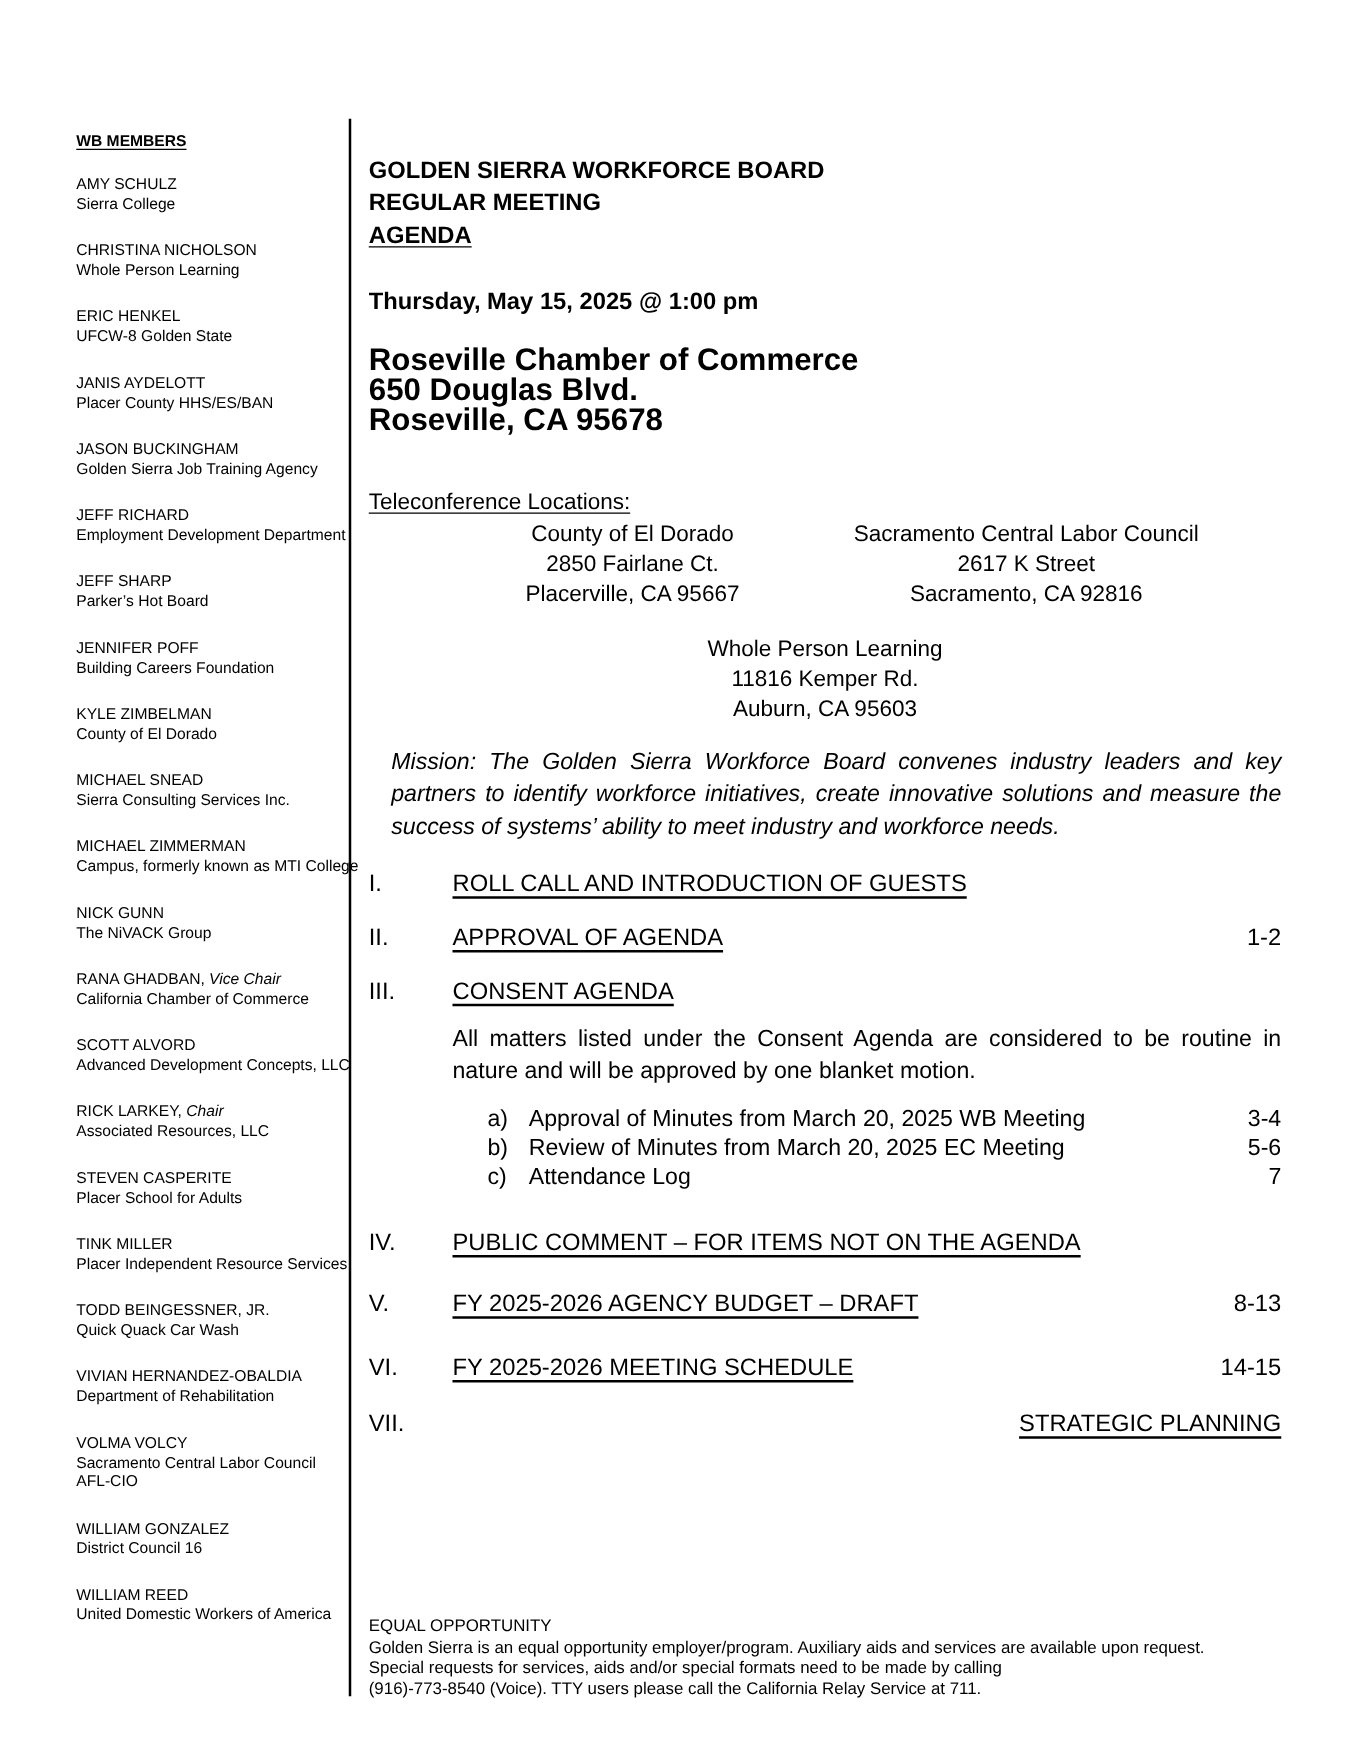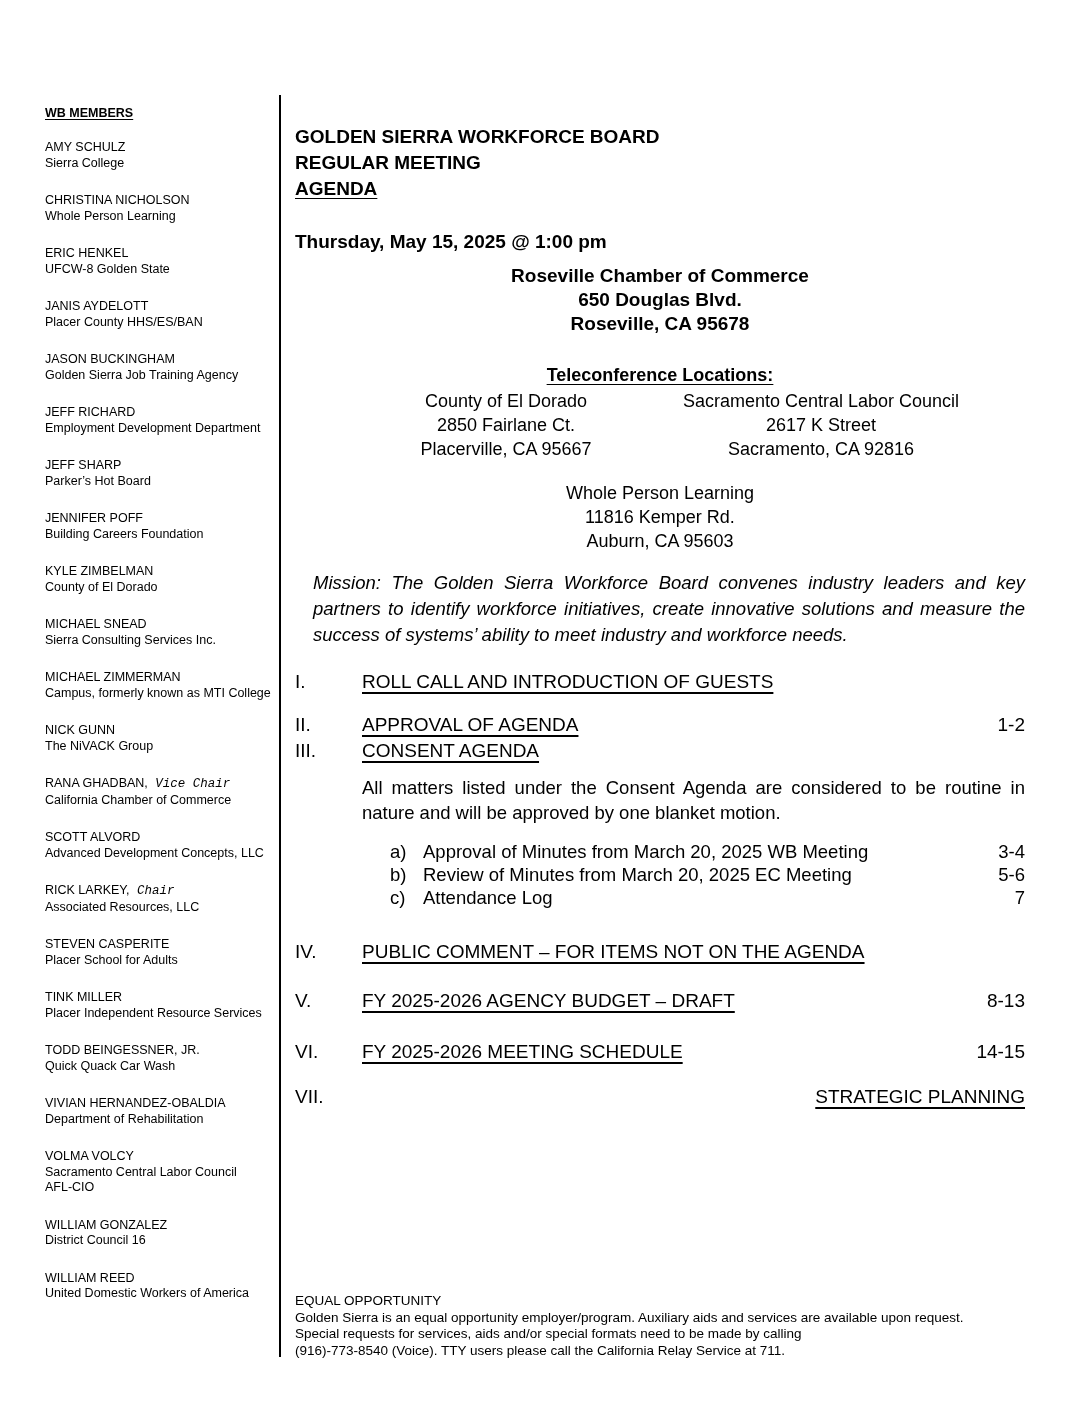--- a/index.html
+++ b/index.html
@@ -16,7 +16,7 @@
   
   .sidebar {
     position: absolute;
-    left: 45px;
+    left: 61px;
     top: 105px;
     width: 235px;
   }

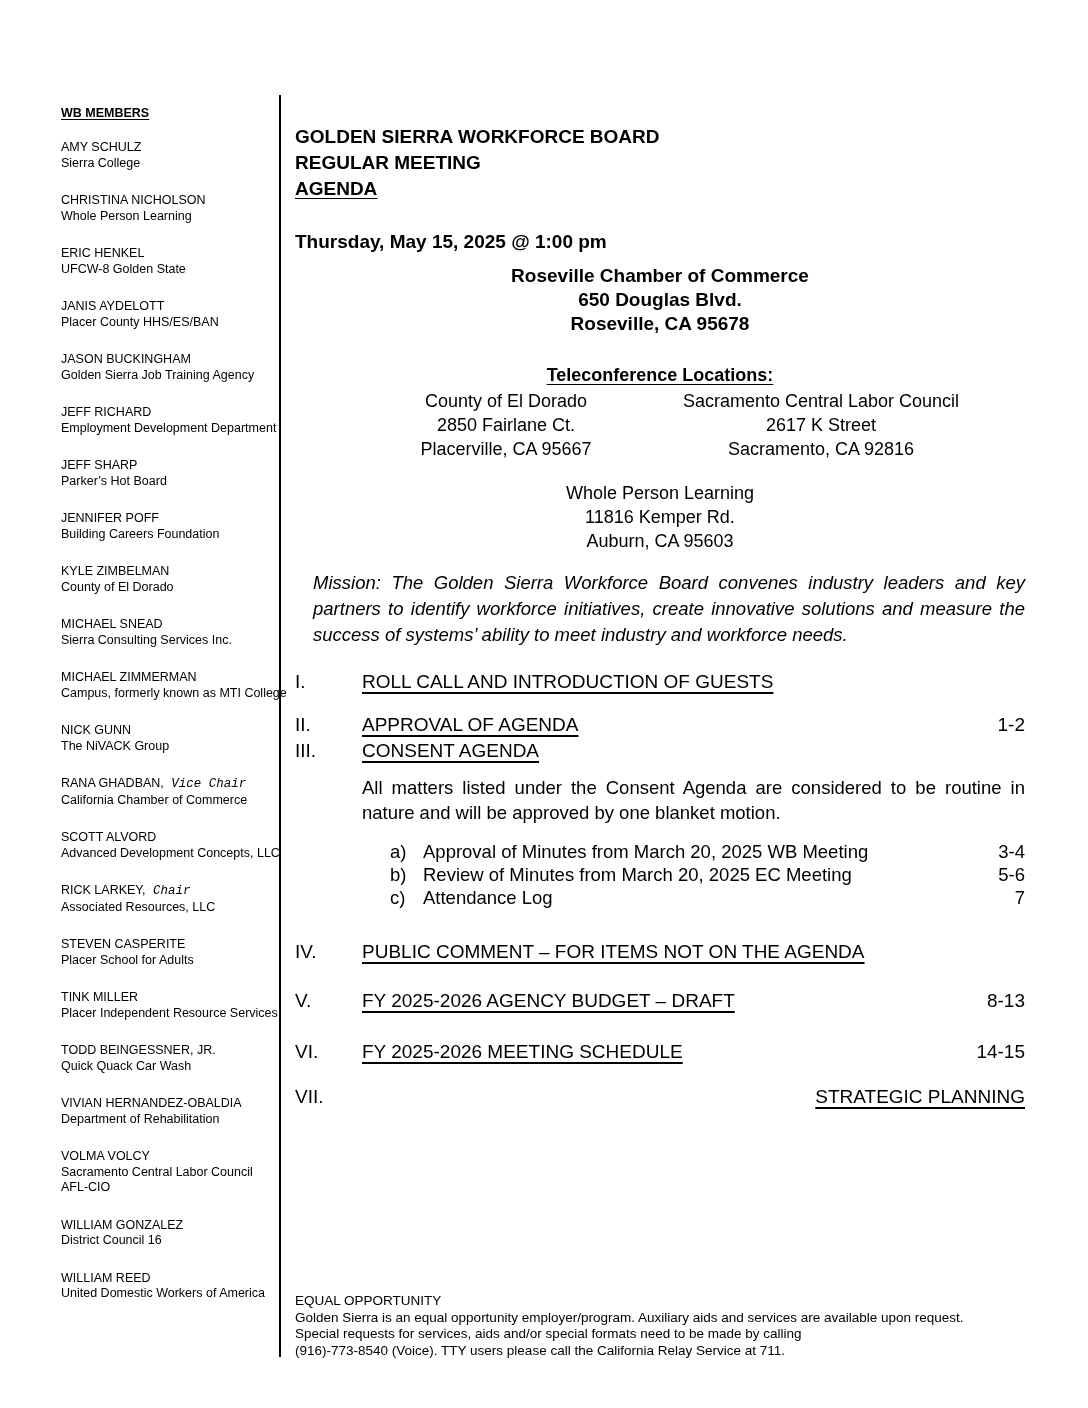--- a/index.html
+++ b/index.html
@@ -67,10 +67,9 @@
     line-height: 24px;
   }
   .venue {
-    margin-top: 10px;
-    text-align: center;
-    font-weight: bold;
-    font-size: 19px;
+    margin-top: 22px;
+    font-weight: bold;
+    font-size: 25px;
     line-height: 24px;
   }
   .tele-heading {

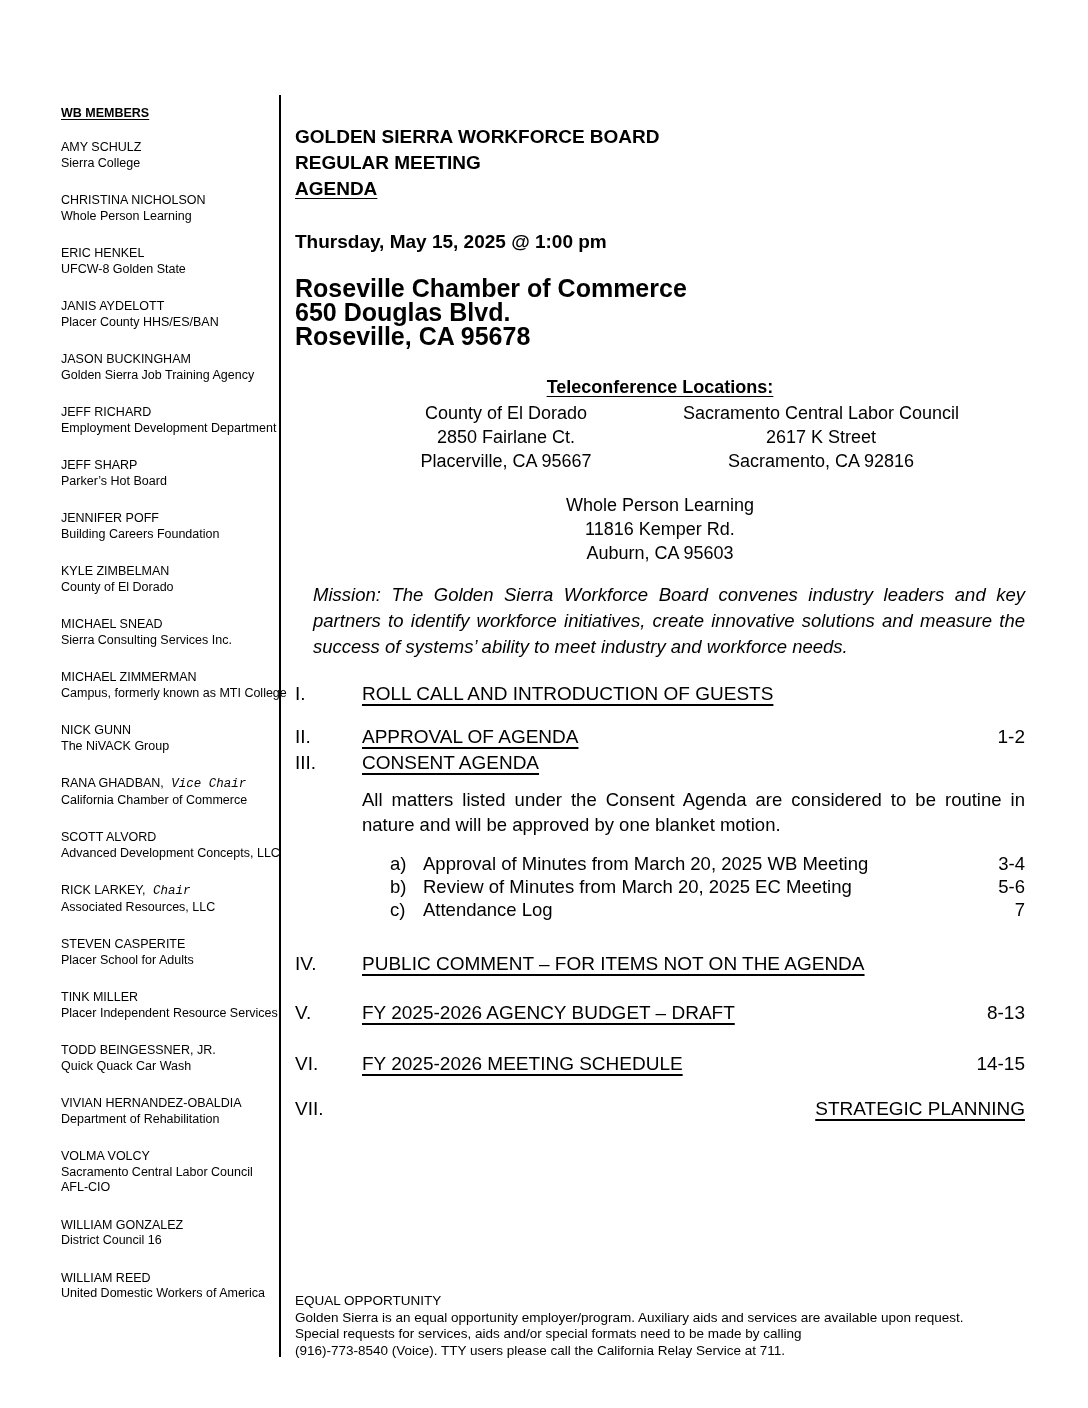--- a/index.html
+++ b/index.html
@@ -73,9 +73,9 @@
     line-height: 24px;
   }
   .tele-heading {
-    margin-top: 28px;
-    text-align: center;
-    font-weight: bold;
+    margin-top: 42px;
+    text-align: left;
+    font-weight: normal;
     font-size: 18px;
     line-height: 22px;
   }

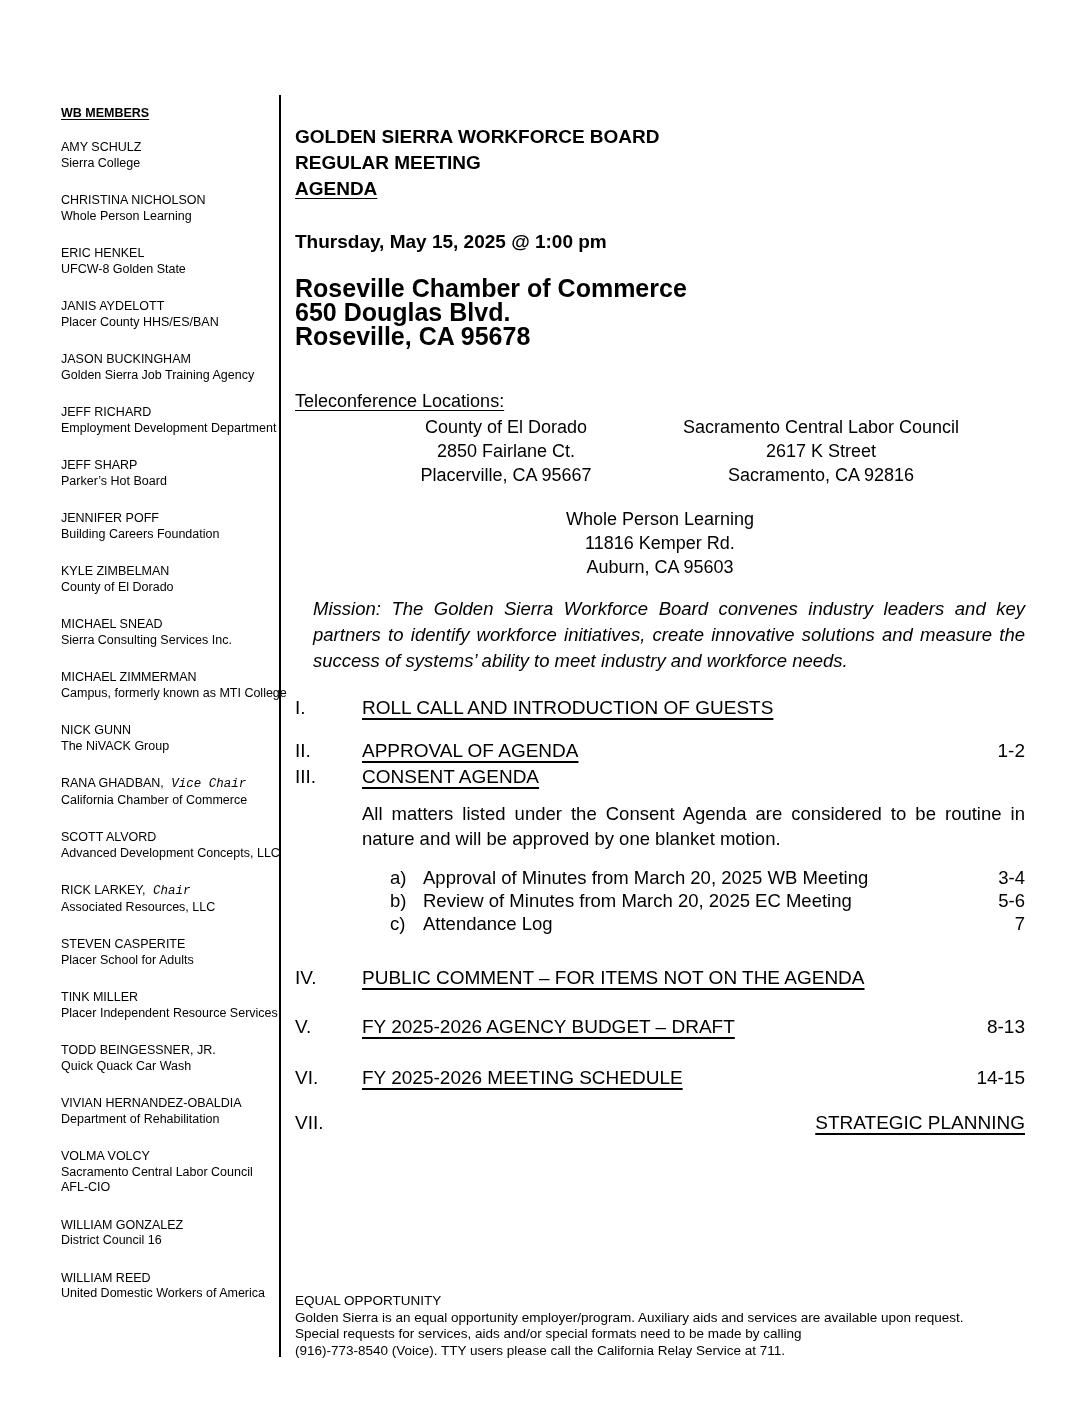--- a/index.html
+++ b/index.html
@@ -33,7 +33,7 @@
     line-height: 15.5px;
     margin-bottom: 22px;
   }
-  .member .role { font-style: italic; font-family: Liberation Mono, monospace; }
+  .member .role { font-style: italic; }
 
   .divider {
     position: absolute;

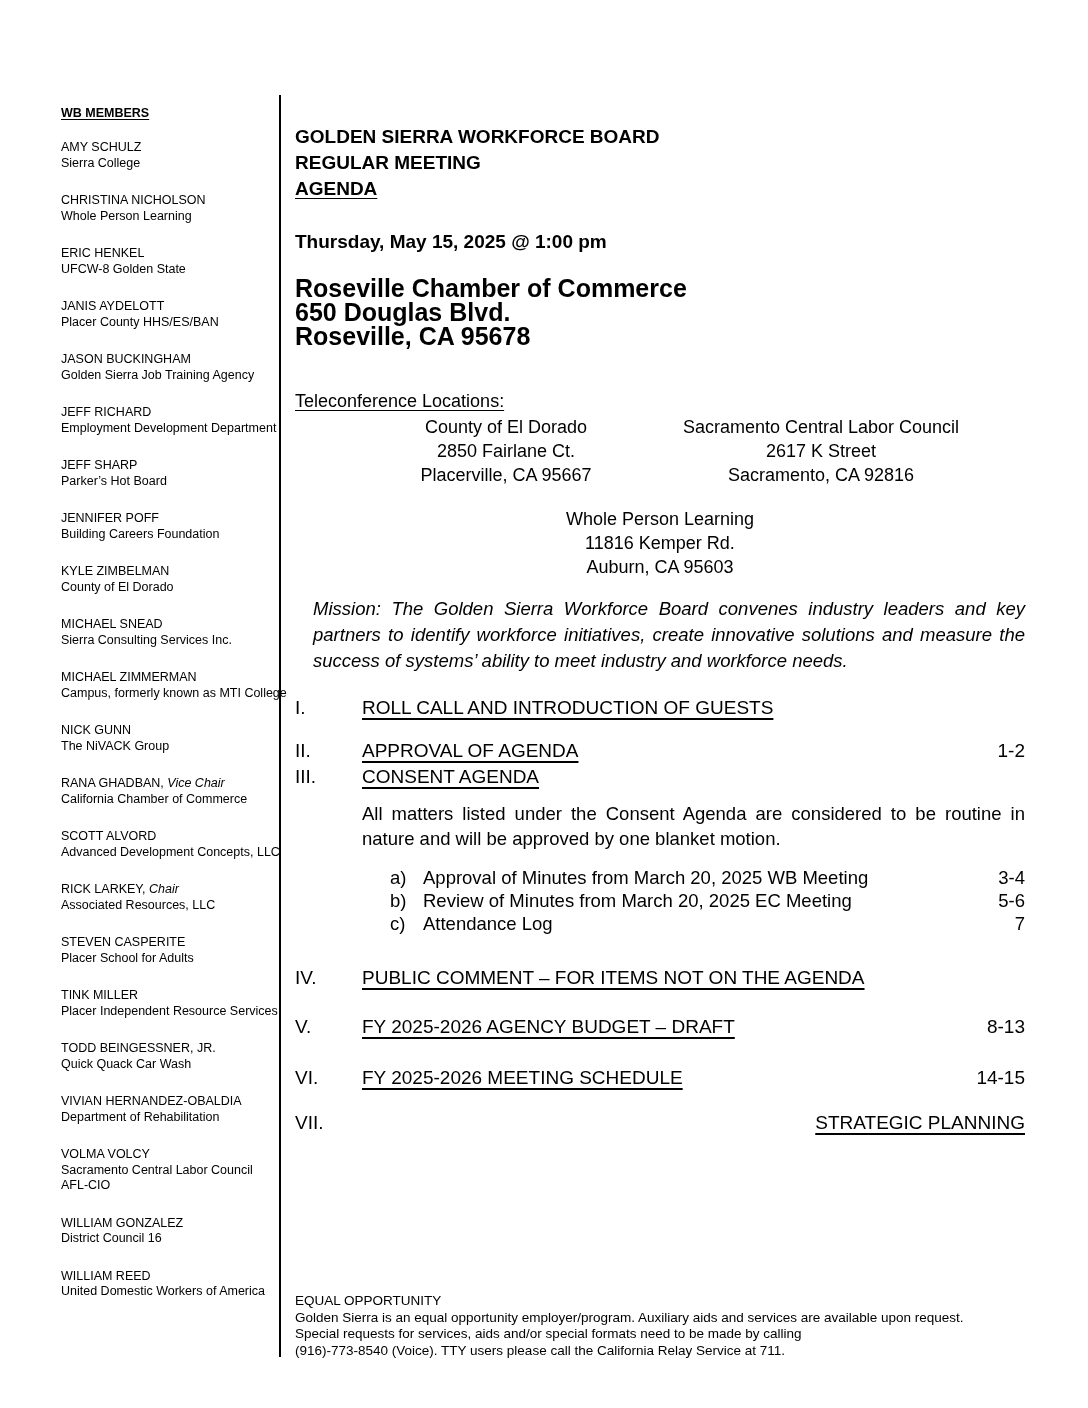--- a/index.html
+++ b/index.html
@@ -316,7 +316,7 @@
     <div class="agenda-pages">1-2</div>
   </div>
 
-  <div class="agenda-row" style="margin-top: 5px;">
+  <div class="agenda-row" style="margin-top: 22px;">
     <div class="agenda-num">III.</div>
     <div class="agenda-title">CONSENT AGENDA</div>
 

